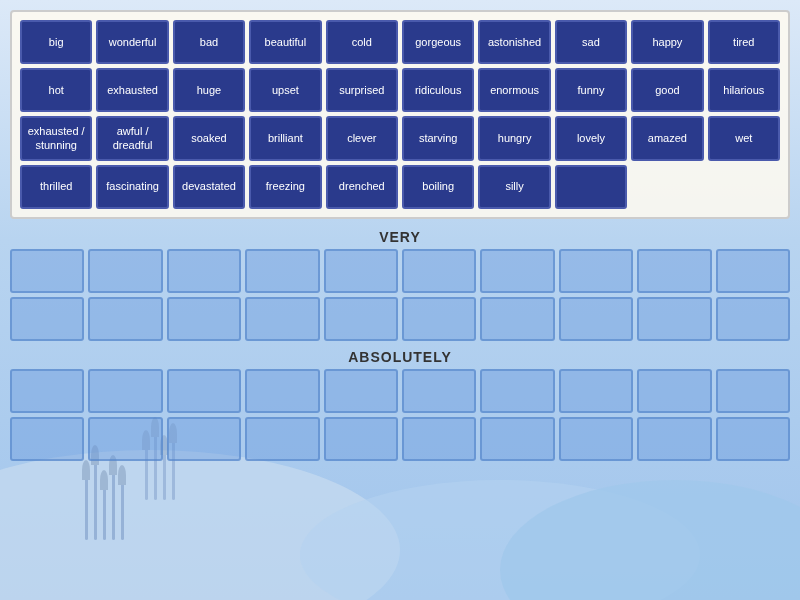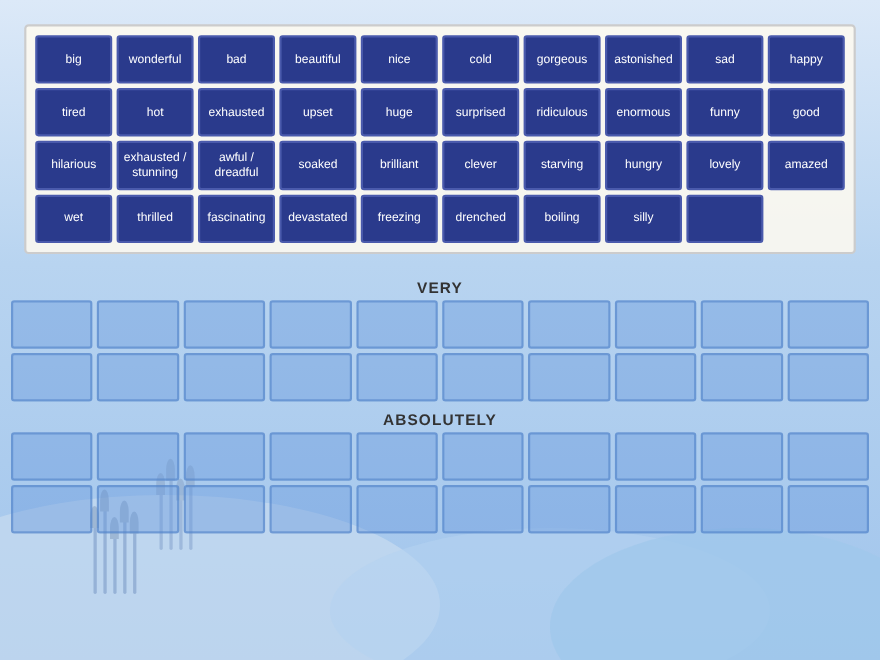--- a/index.html
+++ b/index.html
@@ -50,7 +50,7 @@
       z-index: 10;
       background: rgba(255, 250, 240, 0.85);
       border: 2px solid #ccc;
-      margin: 22px;
+      margin: 10px;
       padding: 8px;
       border-radius: 4px;
     }

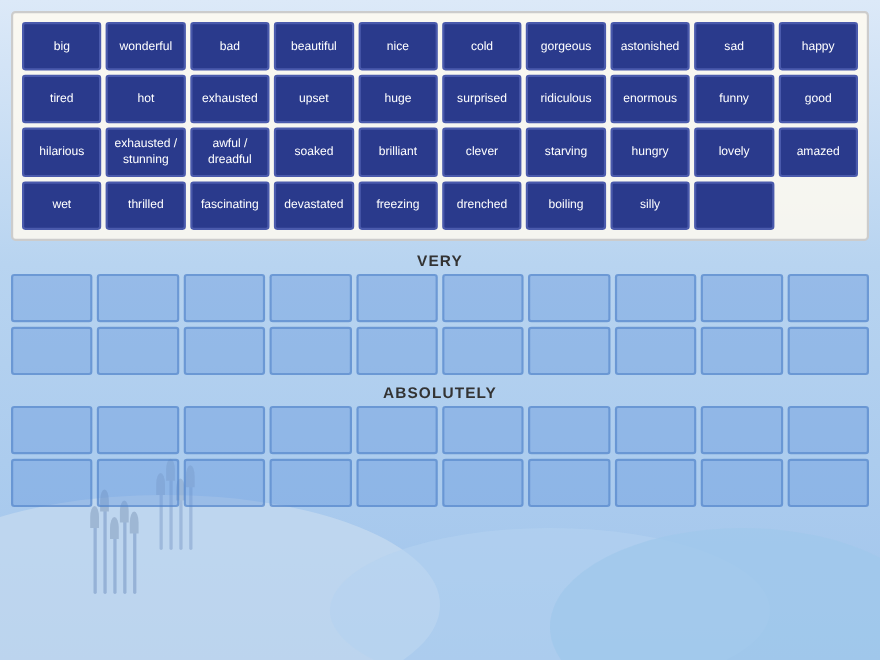--- a/index.html
+++ b/index.html
@@ -185,7 +185,6 @@
       <div class="word-cell">wonderful</div>
       <div class="word-cell">bad</div>
       <div class="word-cell">beautiful</div>
-      <div class="word-cell">nice</div>
       <div class="word-cell">cold</div>
       <div class="word-cell">gorgeous</div>
       <div class="word-cell">astonished</div>

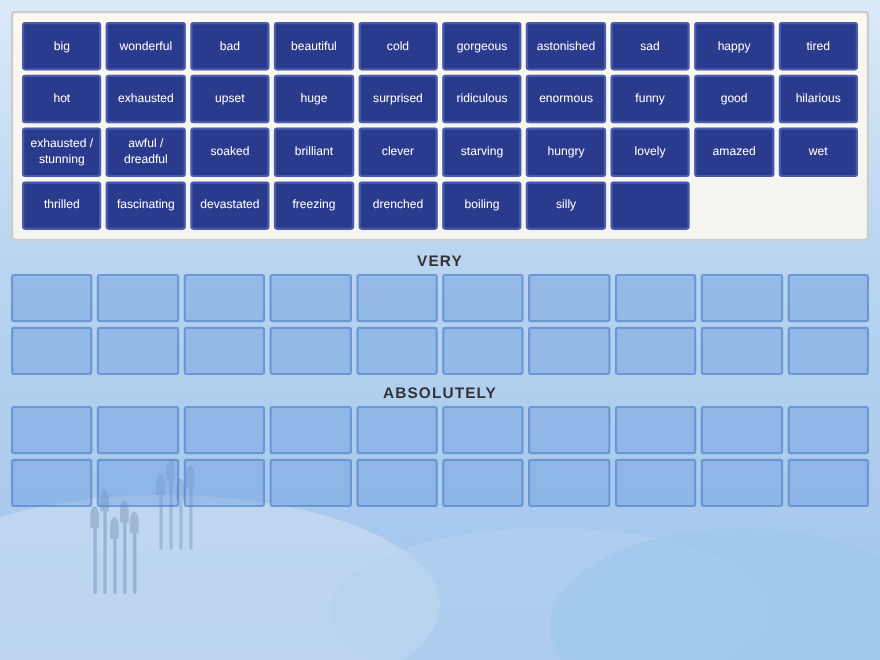--- a/index.html
+++ b/index.html
@@ -193,8 +193,8 @@
       <div class="word-cell">tired</div>
       <div class="word-cell">hot</div>
       <div class="word-cell">exhausted</div>
+      <div class="word-cell">huge</div>
       <div class="word-cell">upset</div>
-      <div class="word-cell">huge</div>
       <div class="word-cell">surprised</div>
       <div class="word-cell">ridiculous</div>
       <div class="word-cell">enormous</div>

